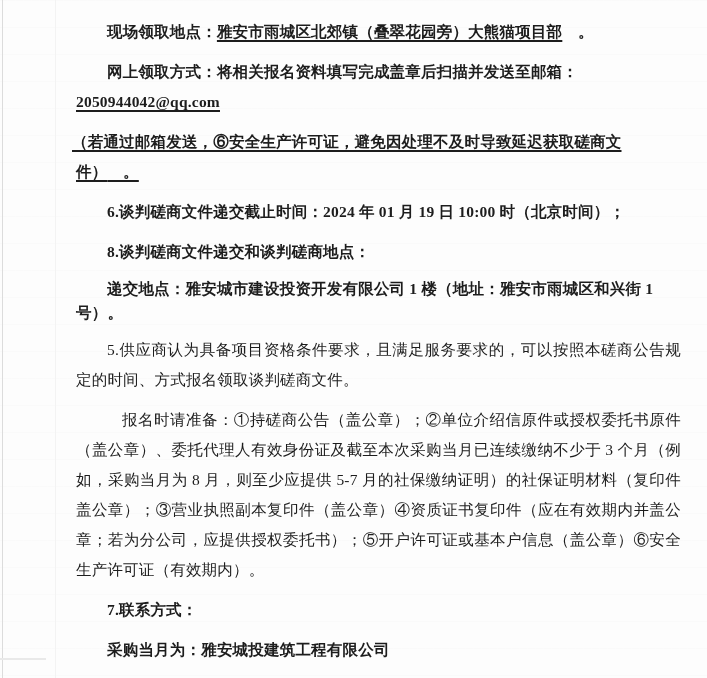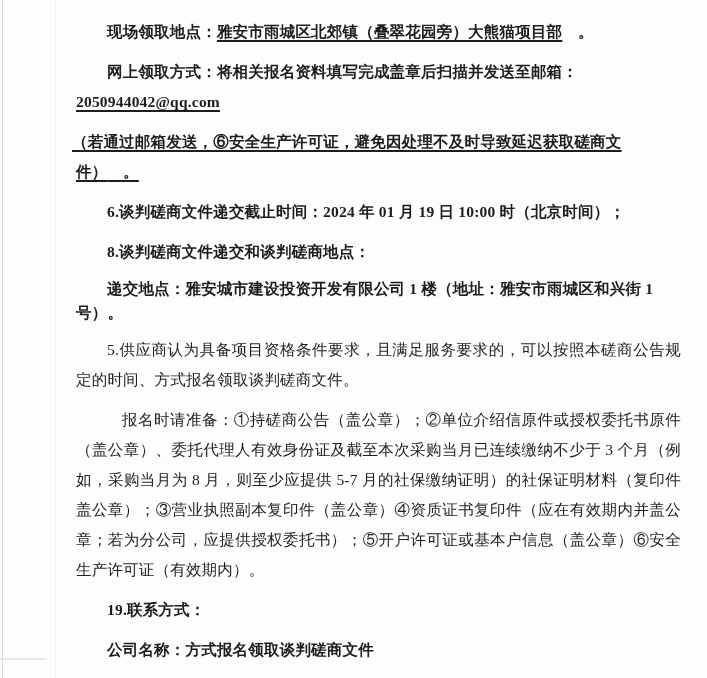--- a/index.html
+++ b/index.html
@@ -71,7 +71,7 @@
   <p class="ind2 tight"><span class="b">递交地点：雅安城市建设投资开发有限公司 1 楼（地址：雅安市雨城区和兴街 1 号）。</span></p>
   <p class="ind2 just mt16"><span>5.供应商认为具备项目资格条件要求，且满足服务要求的，可以按照本磋商公告规定的时间、方式报名领取谈判磋商文件。</span></p>
   <p class="ind3 just mt4"><span>报名时请准备：①持磋商公告（盖公章）；②单位介绍信原件或授权委托书原件（盖公章）、委托代理人有效身份证及截至本次采购当月已连续缴纳不少于 3 个月（例如，采购当月为 8 月，则至少应提供 5-7 月的社保缴纳证明）的社保证明材料（复印件盖公章）；③营业执照副本复印件（盖公章）④资质证书复印件（应在有效期内并盖公章；若为分公司，应提供授权委托书）；⑤开户许可证或基本户信息（盖公章）⑥安全生产许可证（有效期内）。</span></p>
-  <p class="ind2"><span class="b">19.联系方式：</span></p>
+  <p class="ind2"><span class="b">7.联系方式：</span></p>
   <p class="ind2"><span class="b">公司名称：方式报名领取谈判磋商文件</span></p>
   <p class="ind2"><span>电　话：10669397740</span></p>
   <p class="ind2"><span>联系人：杨帆</span></p>

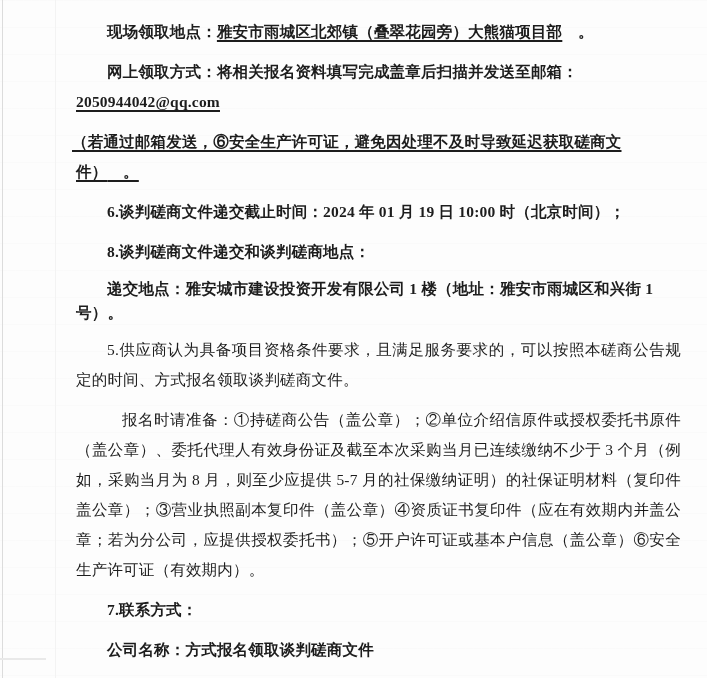--- a/index.html
+++ b/index.html
@@ -72,7 +72,7 @@
   <p class="ind2 just mt16"><span>5.供应商认为具备项目资格条件要求，且满足服务要求的，可以按照本磋商公告规定的时间、方式报名领取谈判磋商文件。</span></p>
   <p class="ind3 just mt4"><span>报名时请准备：①持磋商公告（盖公章）；②单位介绍信原件或授权委托书原件（盖公章）、委托代理人有效身份证及截至本次采购当月已连续缴纳不少于 3 个月（例如，采购当月为 8 月，则至少应提供 5-7 月的社保缴纳证明）的社保证明材料（复印件盖公章）；③营业执照副本复印件（盖公章）④资质证书复印件（应在有效期内并盖公章；若为分公司，应提供授权委托书）；⑤开户许可证或基本户信息（盖公章）⑥安全生产许可证（有效期内）。</span></p>
   <p class="ind2"><span class="b">7.联系方式：</span></p>
-  <p class="ind2"><span class="b">公司名称：方式报名领取谈判磋商文件</span></p>
+  <p class="ind2"><span class="b">采购当月为：雅安城投建筑工程有限公司</span></p>
   <p class="ind2"><span>电　话：10669397740</span></p>
   <p class="ind2"><span>联系人：杨帆</span></p>
 </div>

